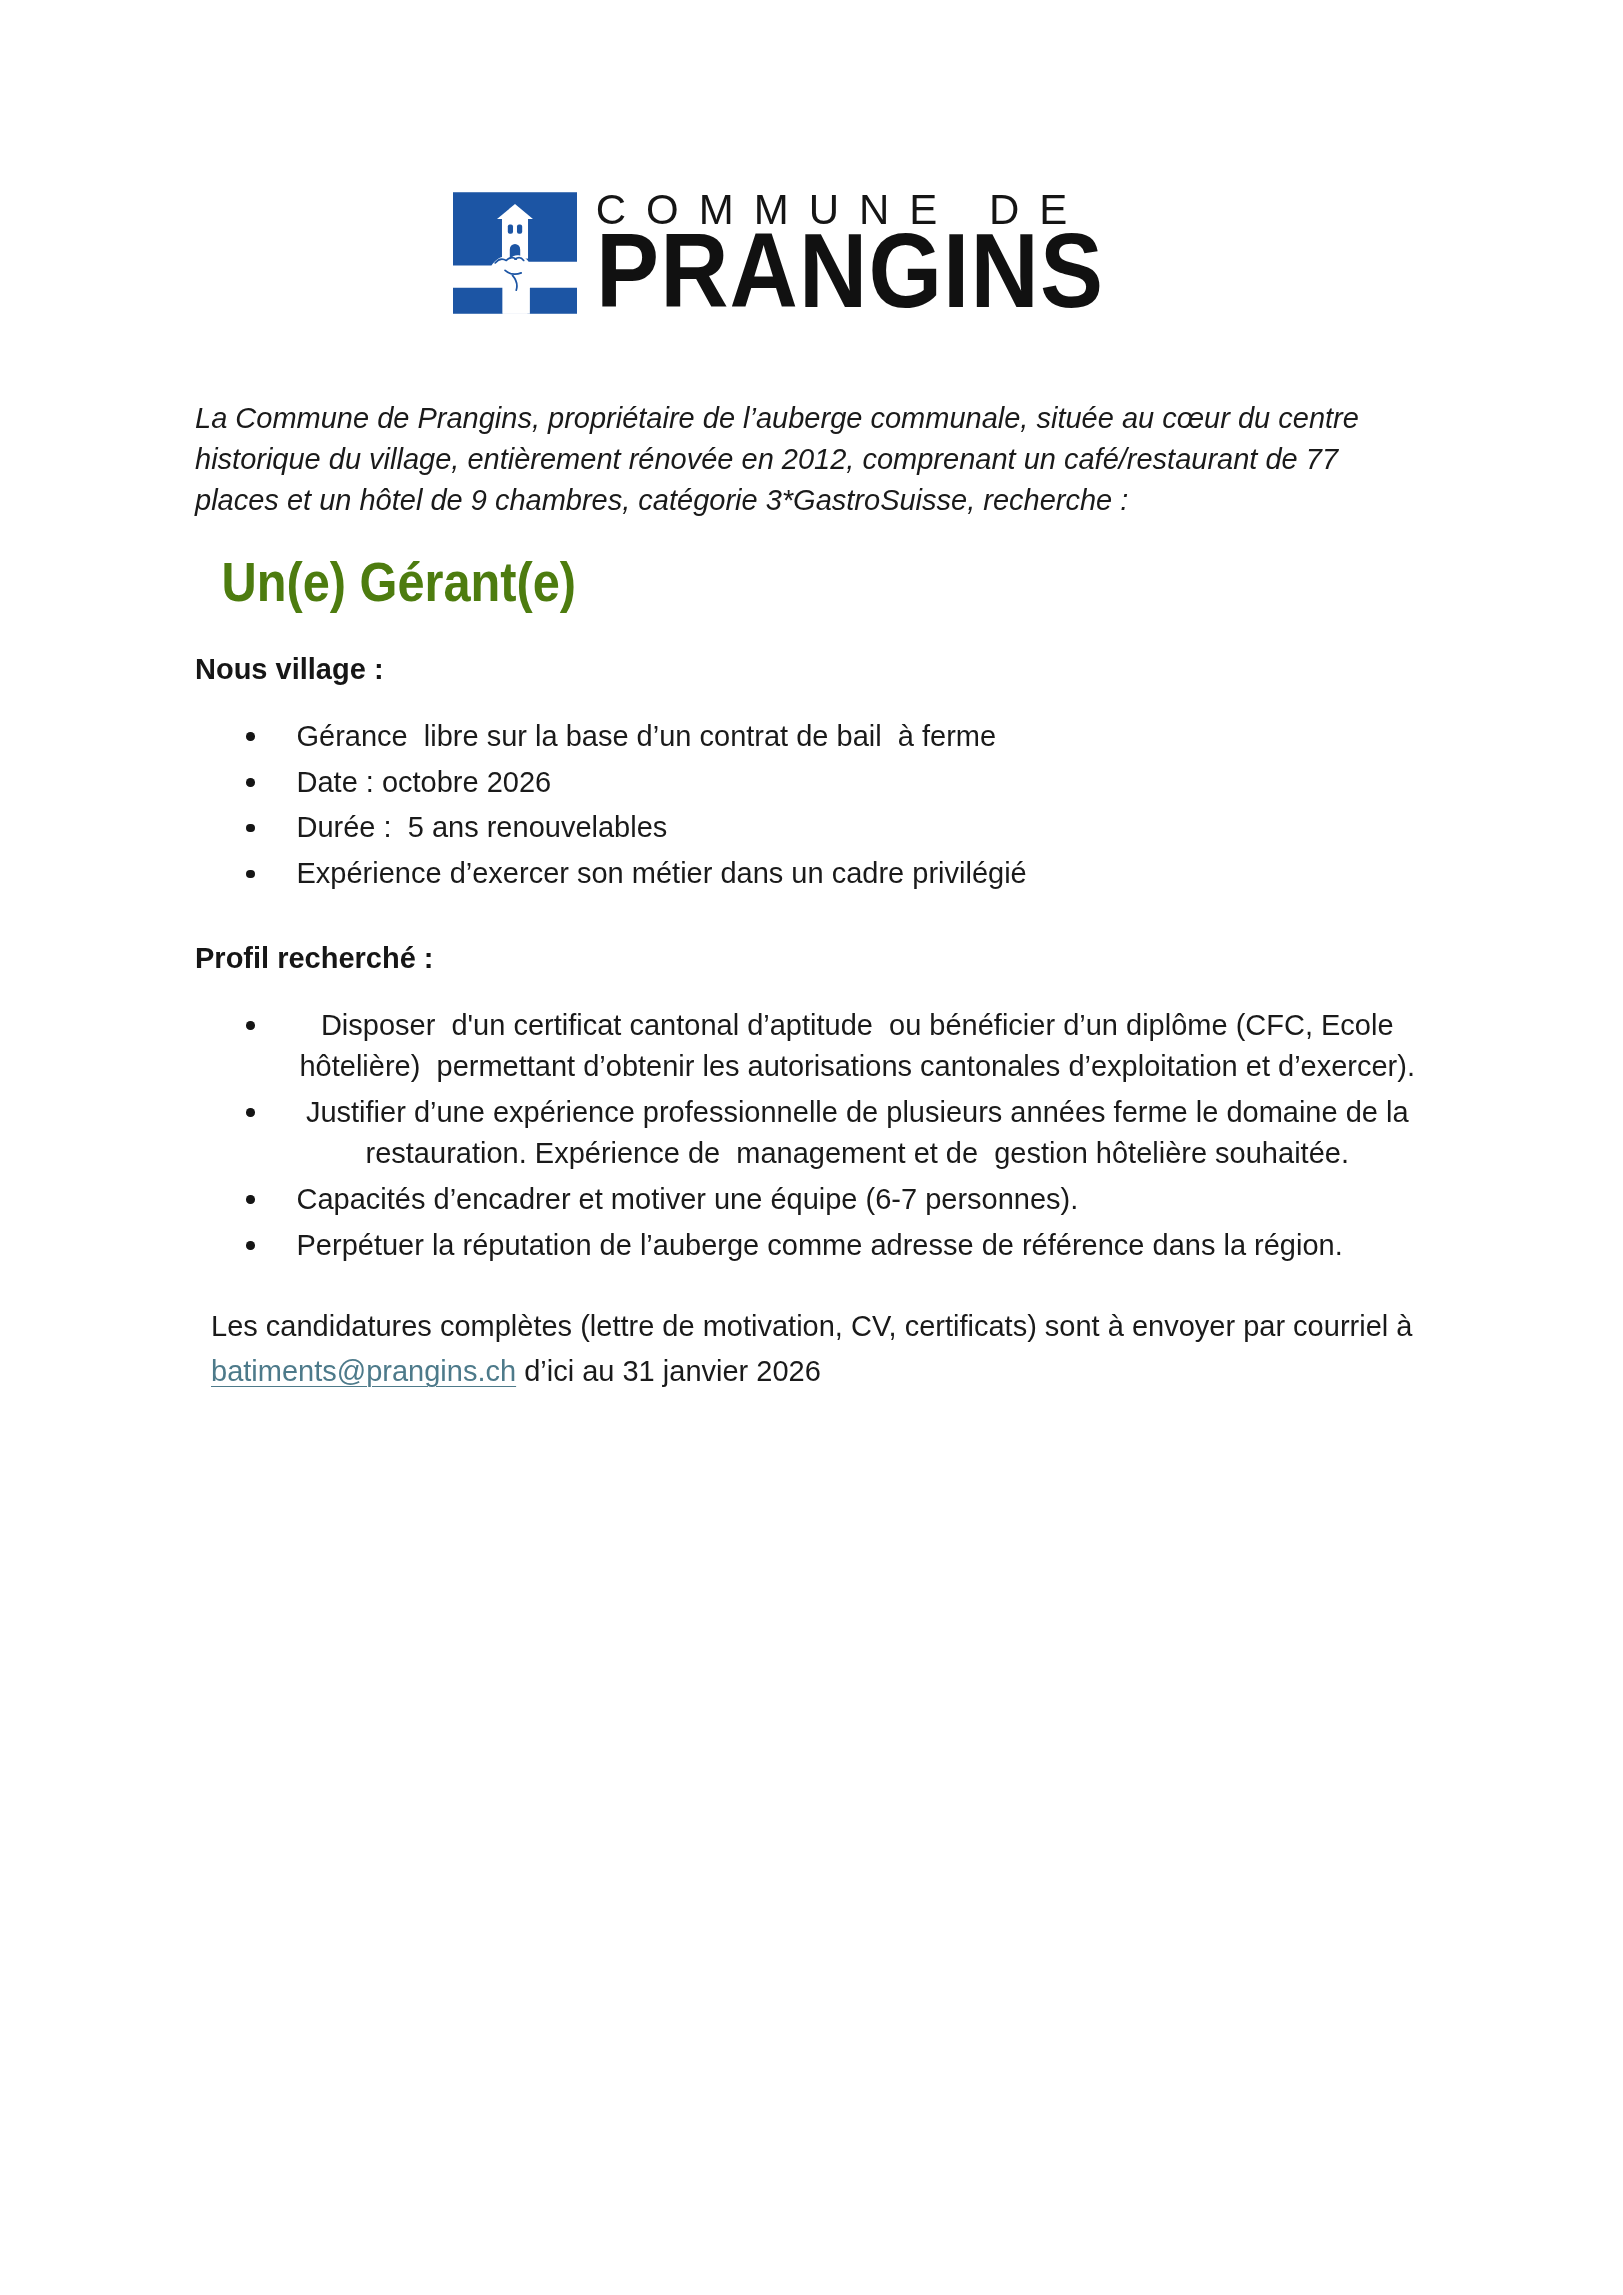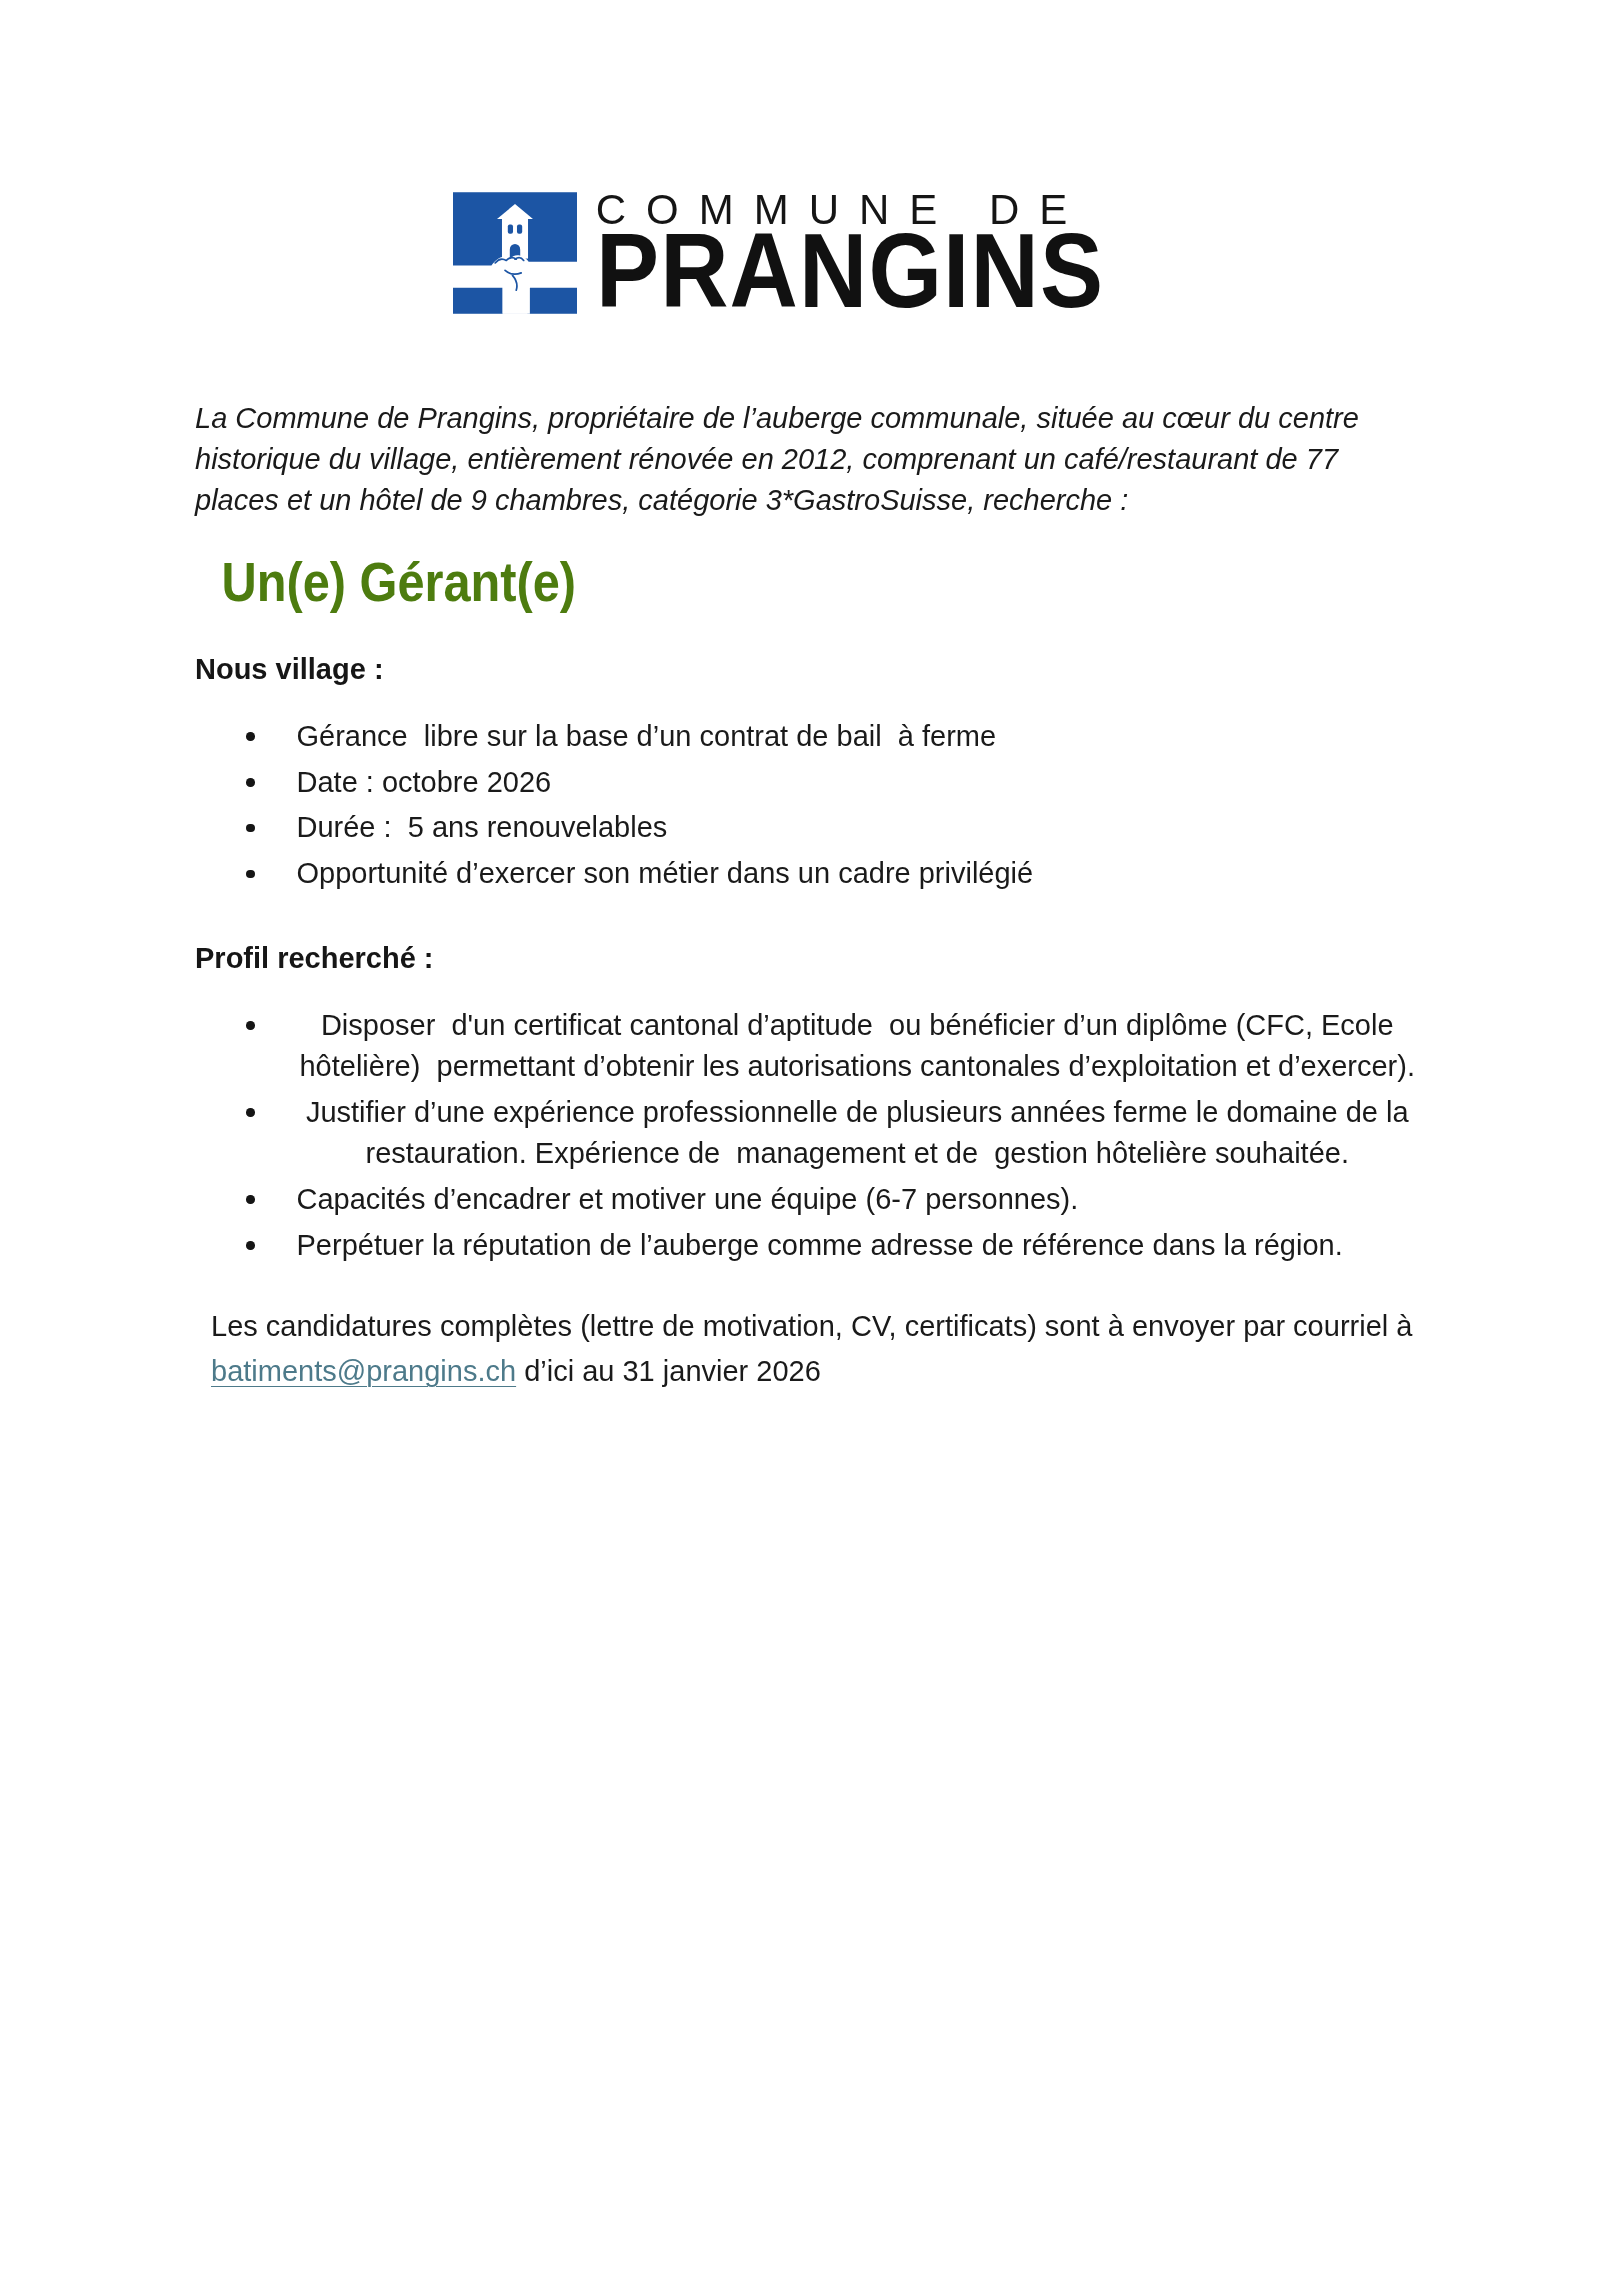--- a/index.html
+++ b/index.html
@@ -135,7 +135,7 @@
       </li>
     <li>
         <span class="dot"></span>
-        <span class="btxt">Opportunité d’exercer son métier dans un cadre privilégié</span>
+        <span class="btxt">Expérience d’exercer son métier dans un cadre privilégié</span>
       </li>
   </ul>
 

